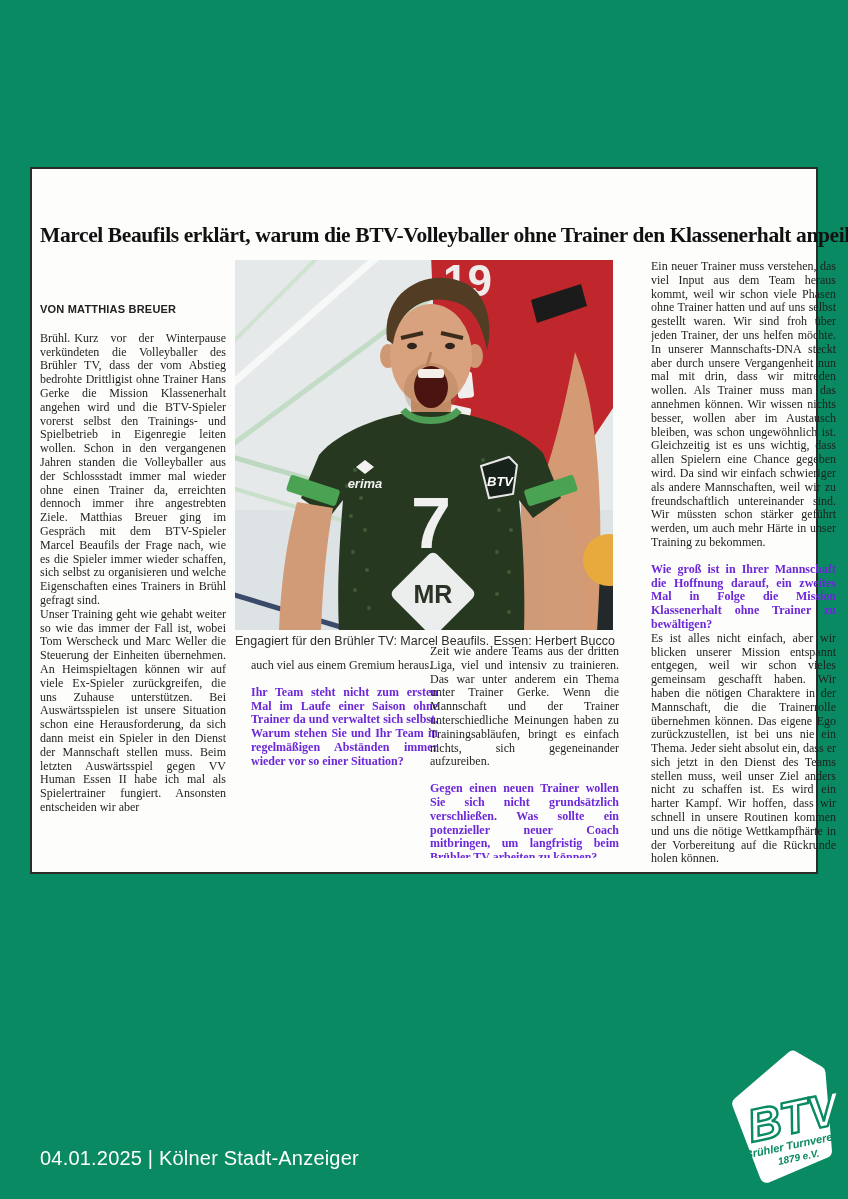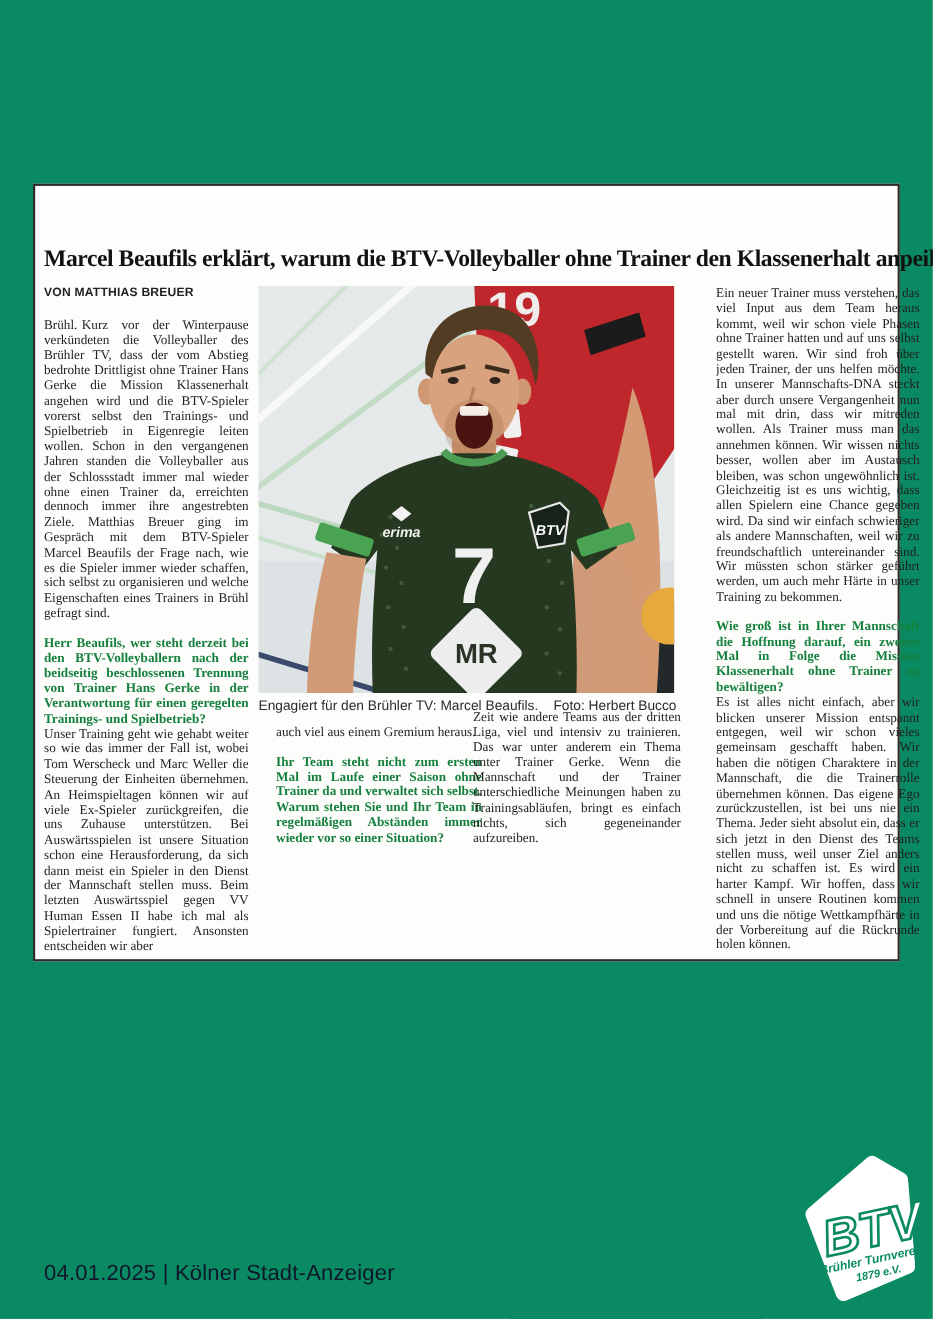--- a/index.html
+++ b/index.html
@@ -34,7 +34,7 @@
   .lead{font-weight:normal;margin-right:4px;}
   .byline{
     font-family:"Liberation Sans",sans-serif;font-weight:bold;
-    font-size:11px;letter-spacing:0.2px;color:#222;margin-bottom:15px;
+    font-size:11px;letter-spacing:0.2px;color:#222;margin-bottom:15px;margin-top:43px;
   }
   #col1{left:8px;top:91px;width:186px;height:612px;}
   #col2{left:219px;top:490px;width:187px;height:213px;}

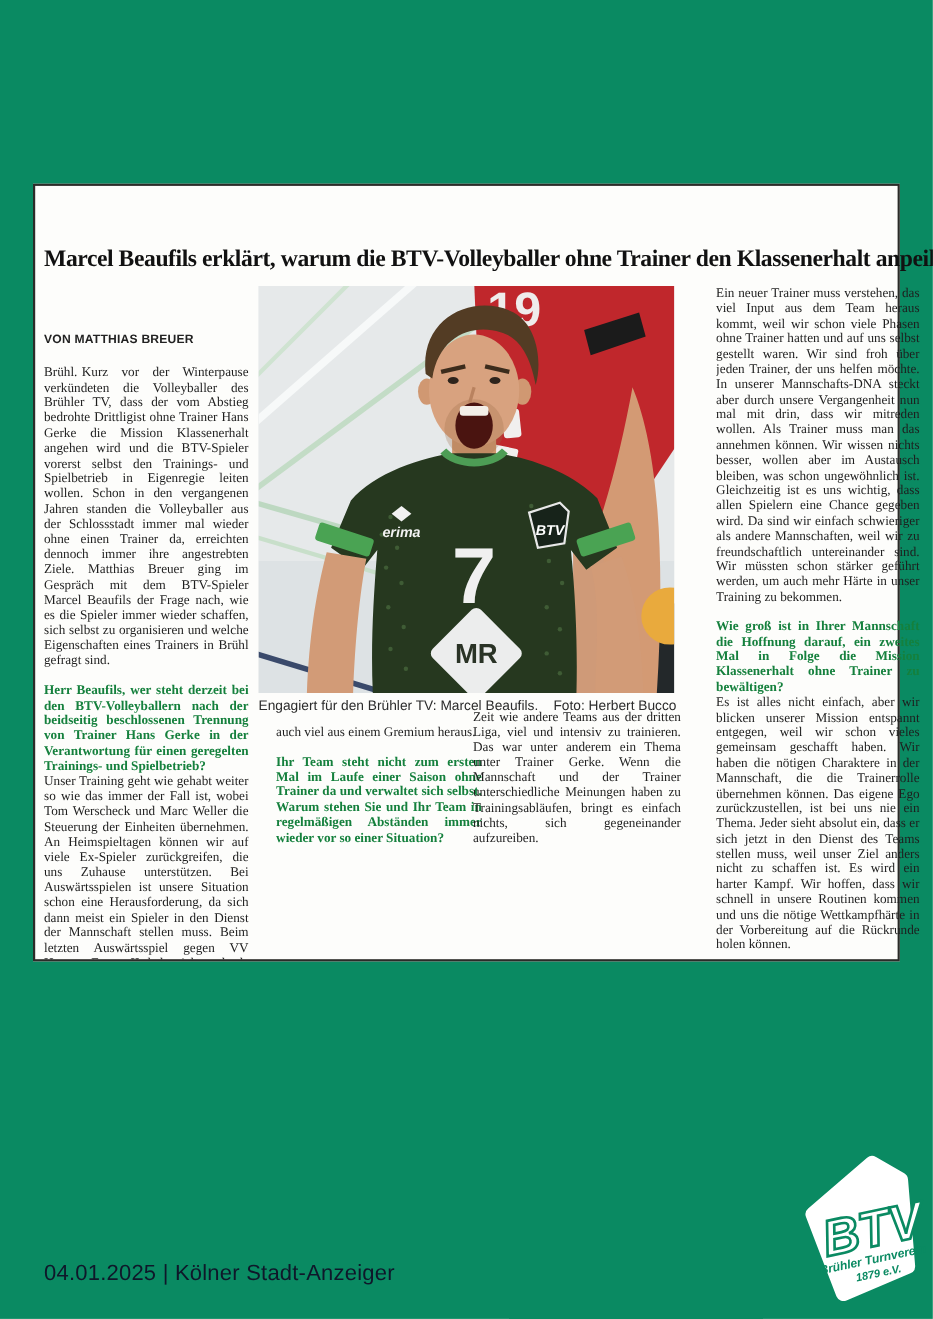--- a/index.html
+++ b/index.html
@@ -30,7 +30,7 @@
   }
   .col p{margin:0;}
   .col p.gap{margin-top:13px;}
-  .col .q{font-weight:bold;color:#15803d;}
+  .col .q{font-weight:bold;color:#6d28d9;}
   .lead{font-weight:normal;margin-right:4px;}
   .byline{
     font-family:"Liberation Sans",sans-serif;font-weight:bold;

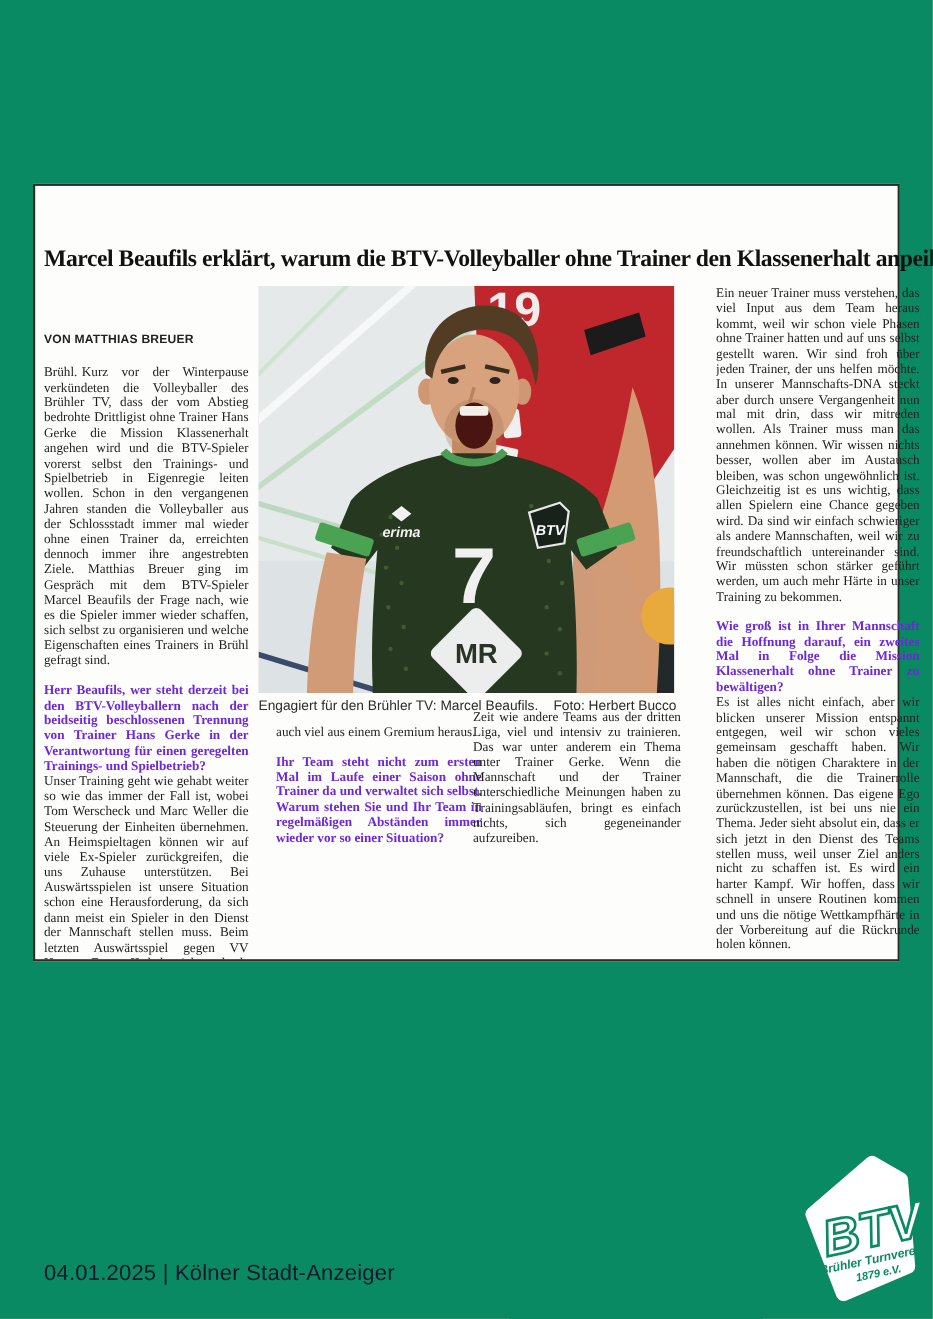--- a/index.html
+++ b/index.html
@@ -65,7 +65,6 @@
   <div class="col" id="col1">
     <div class="byline">VON MATTHIAS BREUER</div>
     <p class="body"><span class="lead">Brühl.</span><span>Kurz vor der Winterpause verkündeten die Volleyballer des Brühler TV, dass der vom Abstieg bedrohte Drittligist ohne Trainer Hans Gerke die Mission Klassenerhalt angehen wird und die BTV-Spieler vorerst selbst den Trainings- und Spielbetrieb in Eigenregie leiten wollen. Schon in den vergangenen Jahren standen die Volleyballer aus der Schlossstadt immer mal wieder ohne einen Trainer da, erreichten dennoch immer ihre angestrebten Ziele. Matthias Breuer ging im Gespräch mit dem BTV-Spieler Marcel Beaufils der Frage nach, wie es die Spieler immer wieder schaffen, sich selbst zu organisieren und welche Eigenschaften eines Trainers in Brühl gefragt sind.</span></p>
-    <p class="q gap">Herr Beaufils, wer steht derzeit bei den BTV-Volleyballern nach der beidseitig beschlossenen Trennung von Trainer Hans Gerke in der Verantwortung für einen geregelten Trainings- und Spielbetrieb?</p>
     <p>Unser Training geht wie gehabt weiter so wie das immer der Fall ist, wobei Tom Werscheck und Marc Weller die Steuerung der Einheiten übernehmen. An Heimspieltagen können wir auf viele Ex-Spieler zurückgreifen, die uns Zuhause unterstützen. Bei Auswärtsspielen ist unsere Situation schon eine Herausforderung, da sich dann meist ein Spieler in den Dienst der Mannschaft stellen muss. Beim letzten Auswärtsspiel gegen VV Human Essen II habe ich mal als Spielertrainer fungiert. Ansonsten entscheiden wir aber</p>
   </div>
 

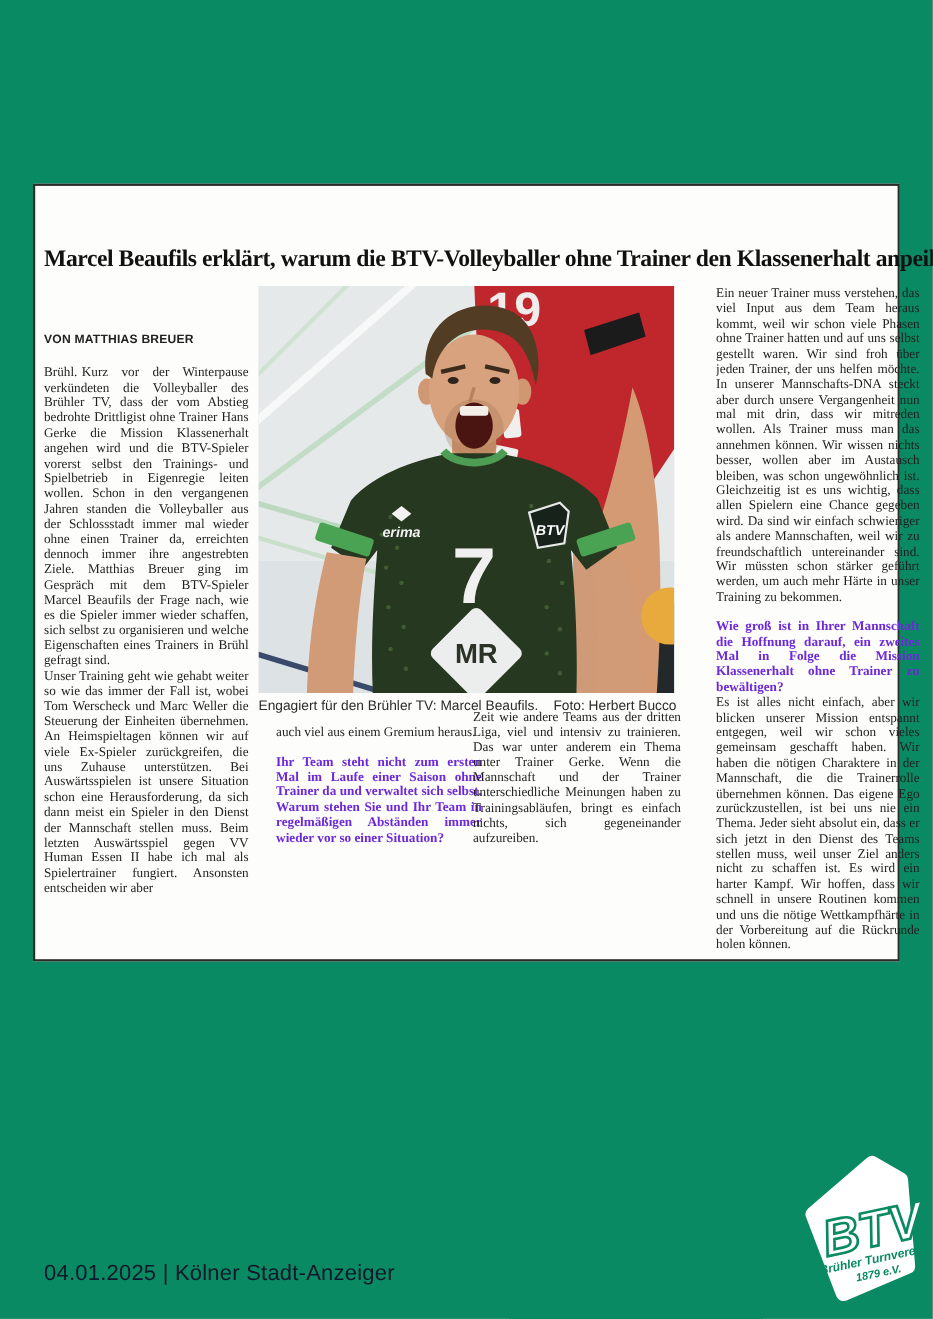--- a/index.html
+++ b/index.html
@@ -165,7 +165,7 @@
 
   <div class="caption-row">
     <span>Engagiert für den Brühler TV: Marcel Beaufils.</span>
-    <span>Foto: Herbert Bucco</span>
+    <span>Essen: Herbert Bucco</span>
   </div>
 
   <div class="col" id="col2">

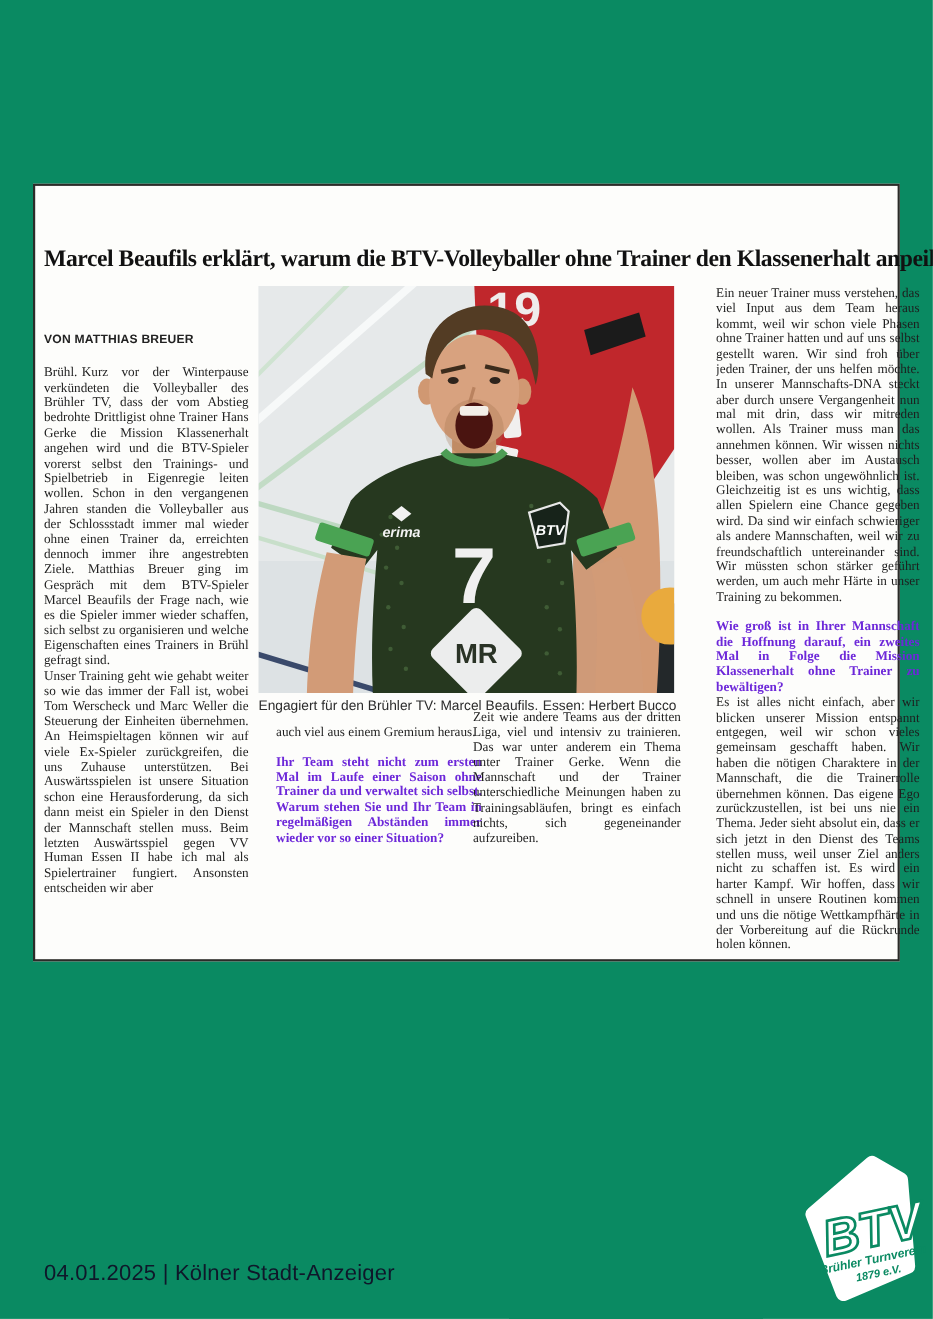--- a/index.html
+++ b/index.html
@@ -175,6 +175,7 @@
 
   <div class="col" id="col3">
     <p>Zeit wie andere Teams aus der dritten Liga, viel und intensiv zu trainieren. Das war unter anderem ein Thema unter Trainer Gerke. Wenn die Mannschaft und der Trainer unterschiedliche Meinungen haben zu Trainingsabläufen, bringt es einfach nichts, sich gegeneinander aufzureiben.</p>
+    <p class="q gap">Gegen einen neuen Trainer wollen Sie sich nicht grundsätzlich verschließen. Was sollte ein potenzieller neuer Coach mitbringen, um langfristig beim Brühler TV arbeiten zu können?</p>
   </div>
 
   <div class="col" id="col4">

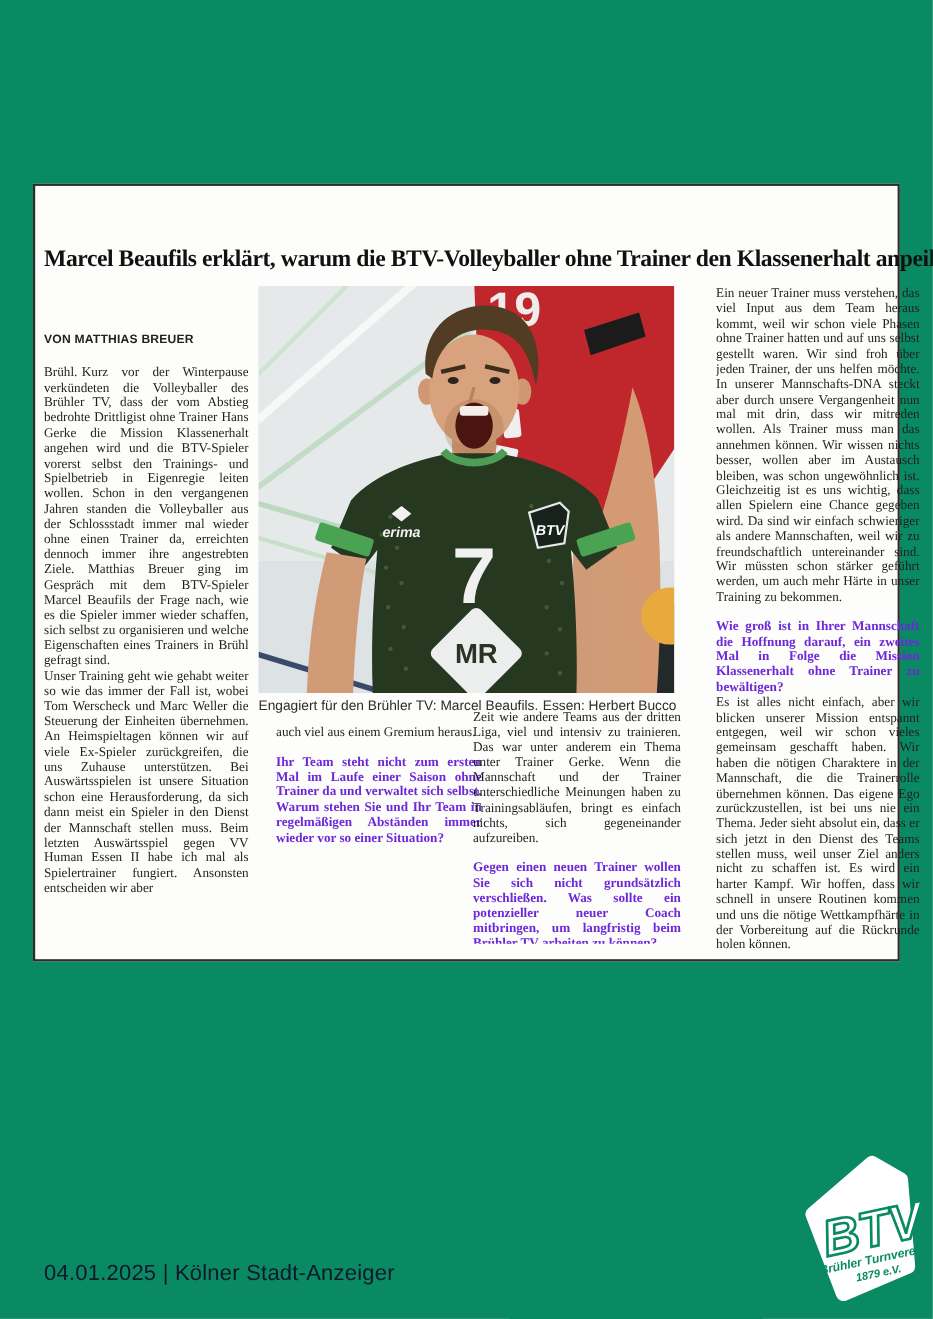--- a/index.html
+++ b/index.html
@@ -51,7 +51,7 @@
   }
   .footer-line{
     position:absolute;left:40px;top:1147px;
-    font-size:20px;color:#0f172a;letter-spacing:0.2px;
+    font-size:20px;color:#ffffff;letter-spacing:0.2px;
   }
   .club-logo{position:absolute;right:2px;bottom:2px;width:124px;height:150px;}
 </style>

